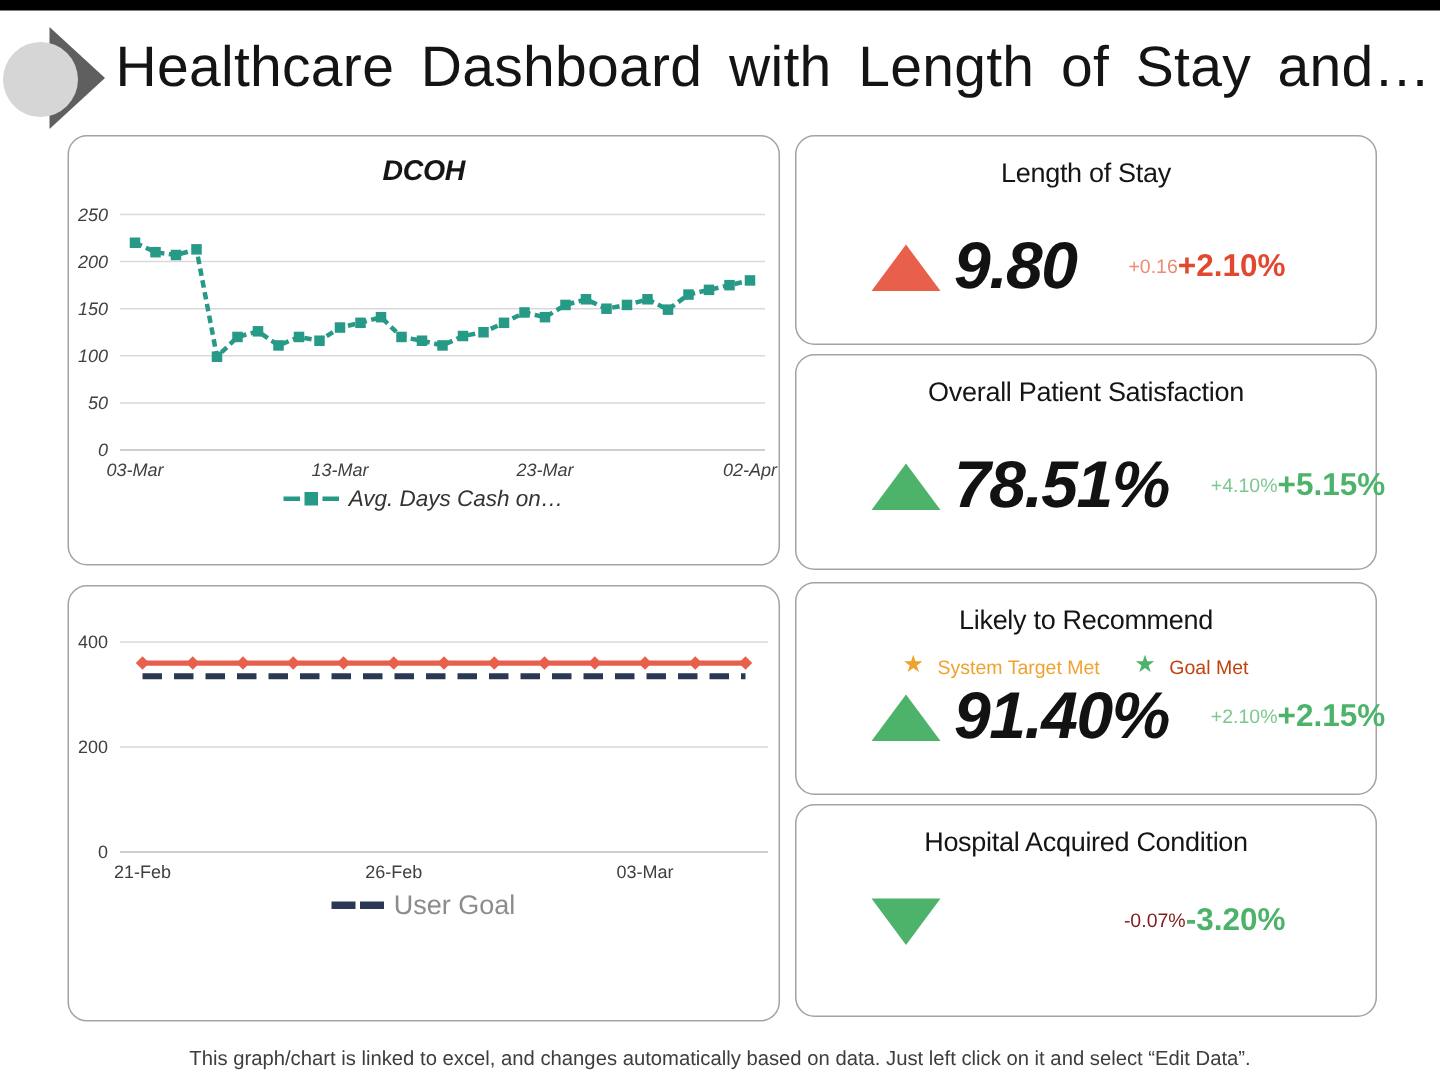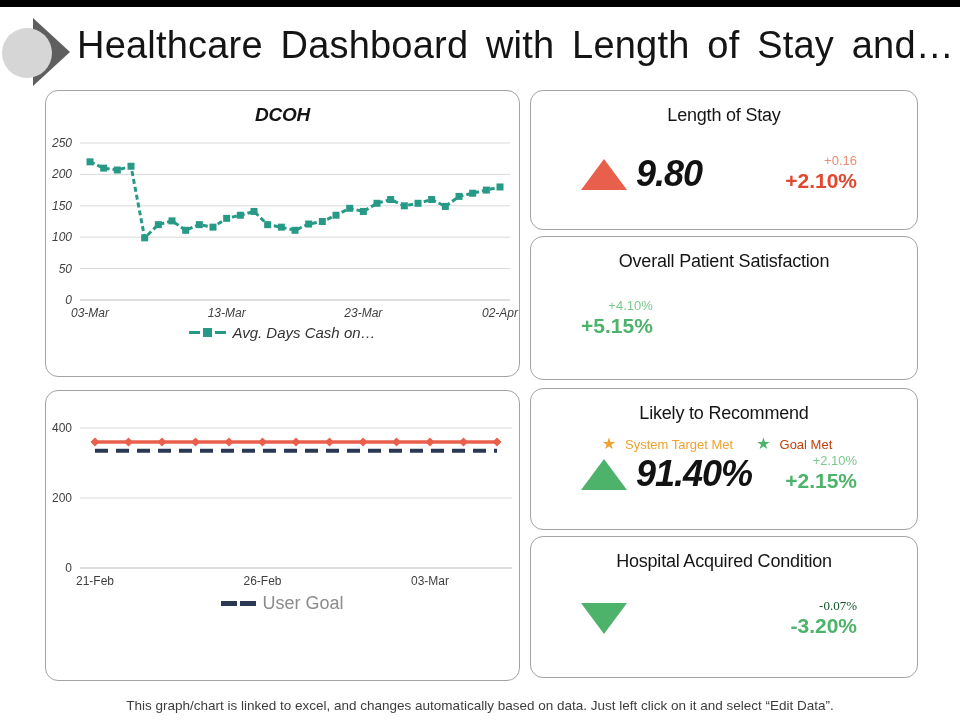--- a/index.html
+++ b/index.html
@@ -50,7 +50,7 @@
   }
   .kpi-3 .kpi-row{margin-top:1px;}
   .kpi-main{display:flex;align-items:center;gap:9px;}
-  .kpi-value{font-size:36px;font-weight:700;font-style:italic;color:#121212;letter-spacing:-1px;}
+  .kpi-value{font-size:44px;font-weight:700;font-style:italic;color:#121212;letter-spacing:-1px;}
   .kpi-delta{display:flex;flex-direction:column;align-items:flex-end;line-height:1.15;}
   .d-small{font-size:13px;font-weight:400;}
   .d-big{font-size:21px;font-weight:700;}

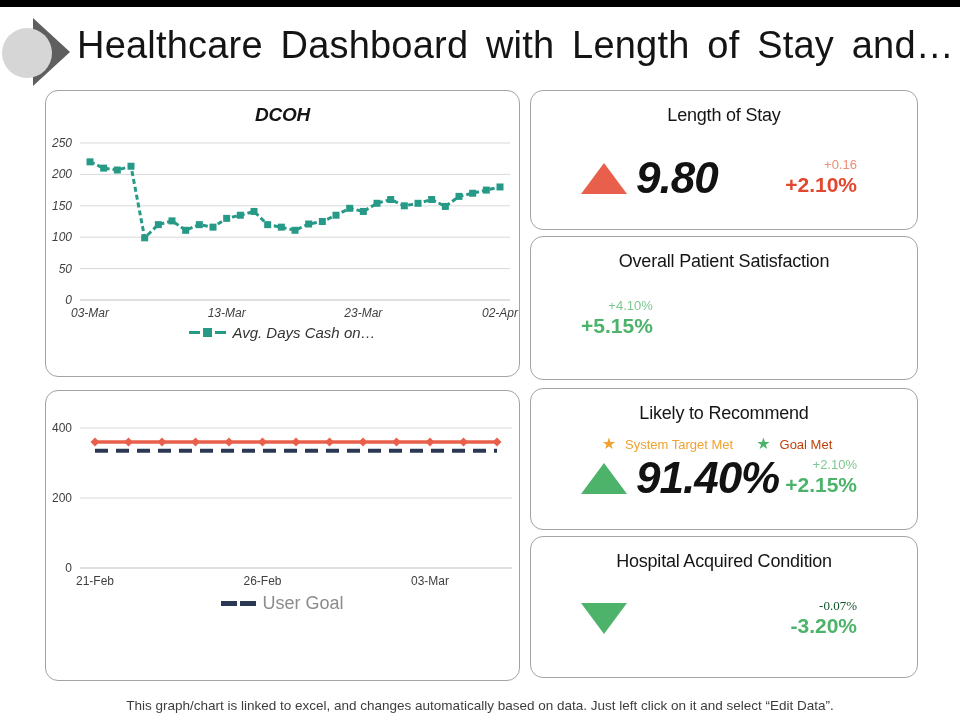--- a/index.html
+++ b/index.html
@@ -51,7 +51,7 @@
   .kpi-3 .kpi-row{margin-top:1px;}
   .kpi-main{display:flex;align-items:center;gap:9px;}
   .kpi-value{font-size:44px;font-weight:700;font-style:italic;color:#121212;letter-spacing:-1px;}
-  .kpi-delta{display:flex;flex-direction:column;align-items:flex-end;line-height:1.15;}
+  .kpi-delta{display:flex;flex-direction:row;align-items:center;line-height:1.15;margin-left:28px;}
   .d-small{font-size:13px;font-weight:400;}
   .d-big{font-size:21px;font-weight:700;}
   .tri{width:0;height:0;display:inline-block;}

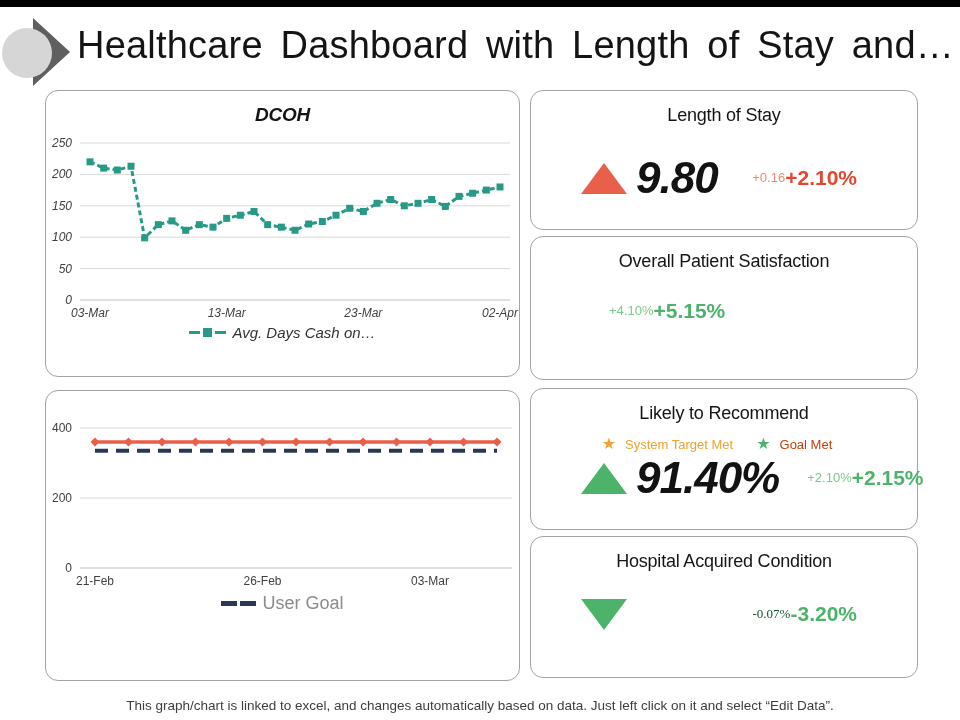--- a/index.html
+++ b/index.html
@@ -197,6 +197,10 @@
 <section class="card kpi kpi-2">
   <h2 class="kpi-title">Overall Patient Satisfaction</h2>
   <div class="kpi-row">
+    <div class="kpi-main">
+      <span class="tri up" style="border-bottom-color: rgb(77, 179, 106);"></span>
+      <span class="kpi-value">78.51%</span>
+    </div>
     <div class="kpi-delta">
       <span class="d-small" style="color: rgb(125, 200, 143);">+4.10%</span>
       <span class="d-big" style="color: rgb(77, 179, 106);">+5.15%</span>

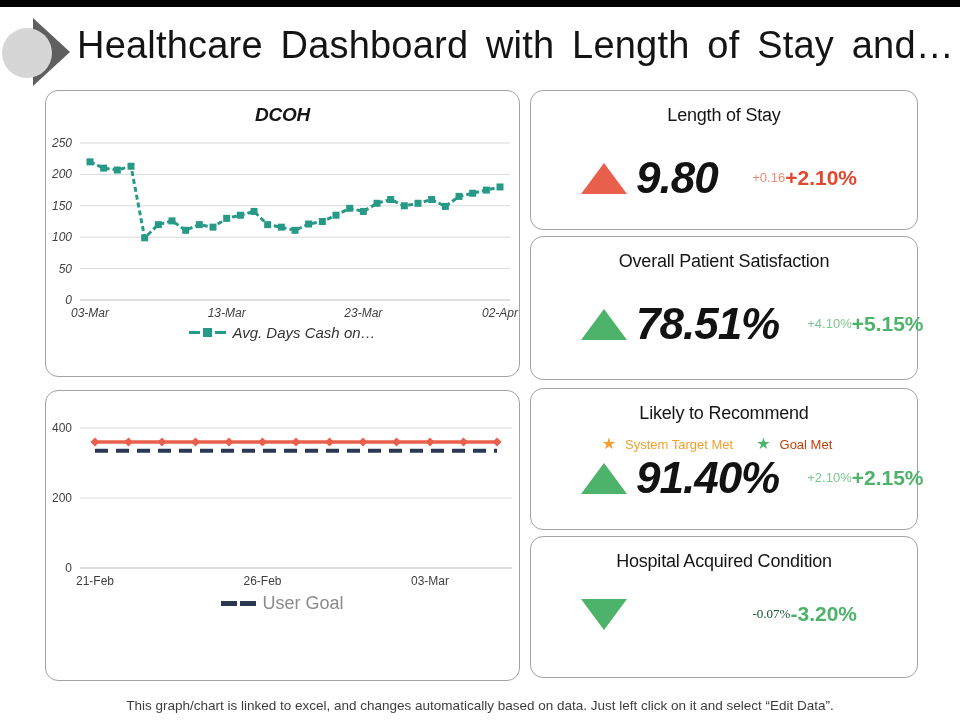--- a/index.html
+++ b/index.html
@@ -235,7 +235,7 @@
       <span class="tri down" style="border-top-color: rgb(77, 179, 106);"></span>
     </div>
     <div class="kpi-delta">
-      <span class="d-small" style="color: #14532d; font-family: Liberation Serif, serif;">-0.07%</span>
+      <span class="d-small" style="color: #7f1d1d;">-0.07%</span>
       <span class="d-big" style="color: rgb(77, 179, 106);">-3.20%</span>
     </div>
   </div>

